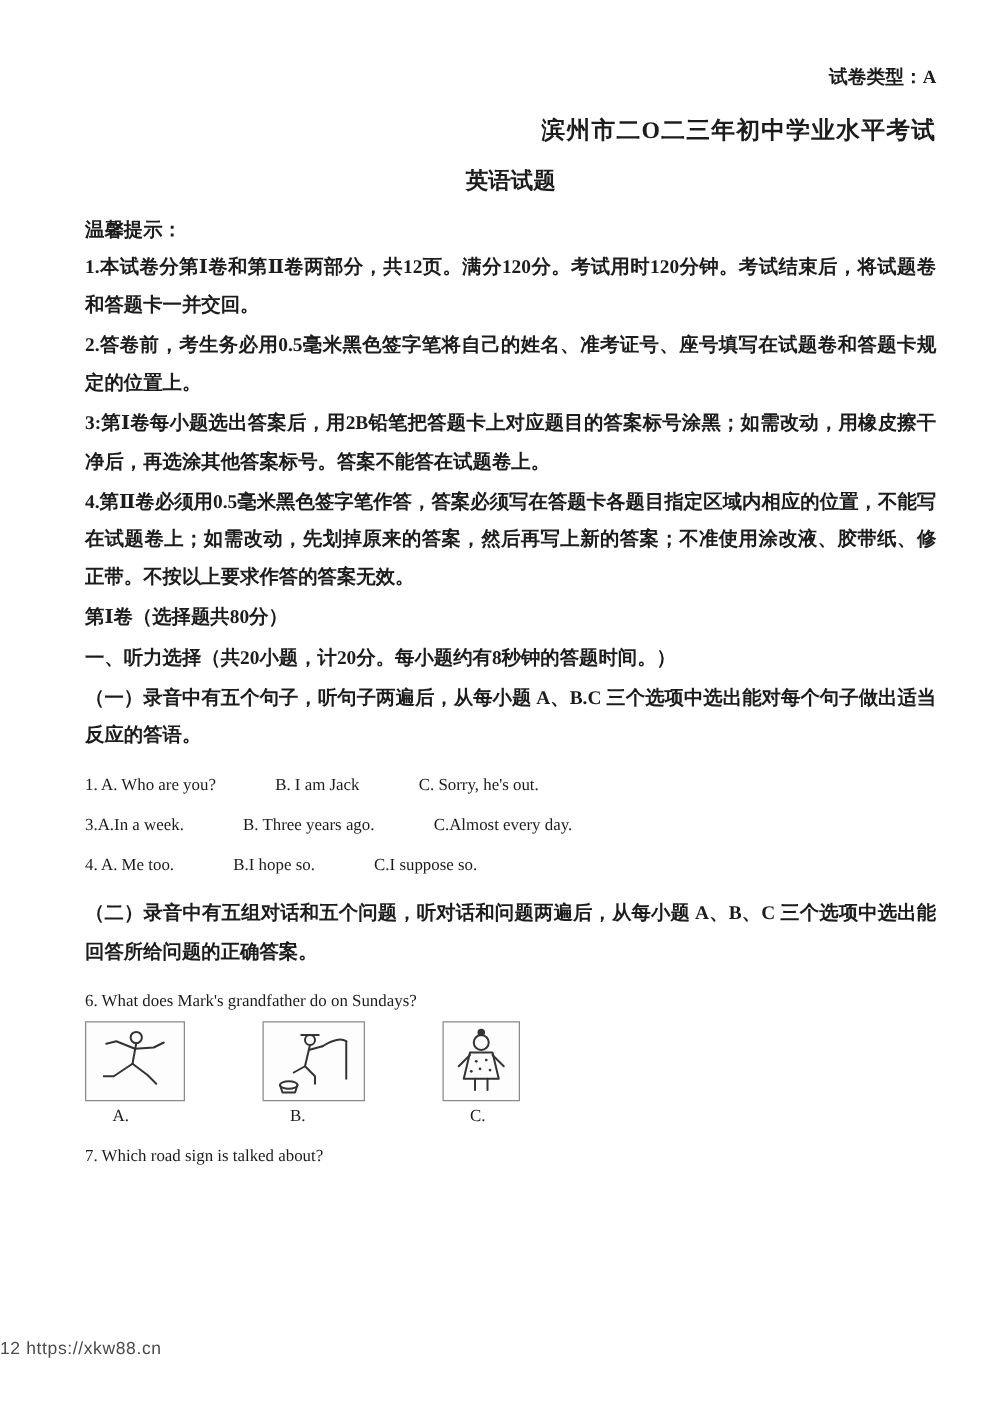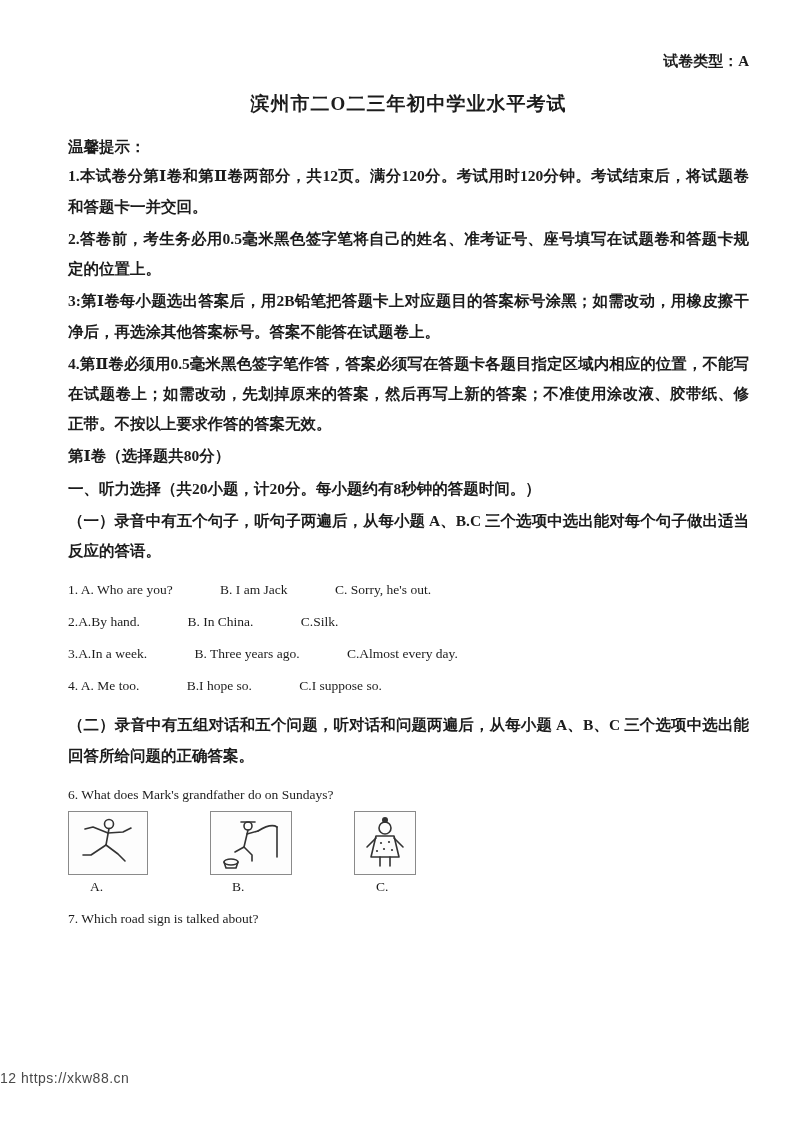--- a/index.html
+++ b/index.html
@@ -18,7 +18,7 @@
     margin-bottom:20px;
   }
   .title {
-    text-align:center;
+    text-align:right;
     font-size:19px; font-weight:bold;
     letter-spacing:1px;
     margin-bottom:15px;

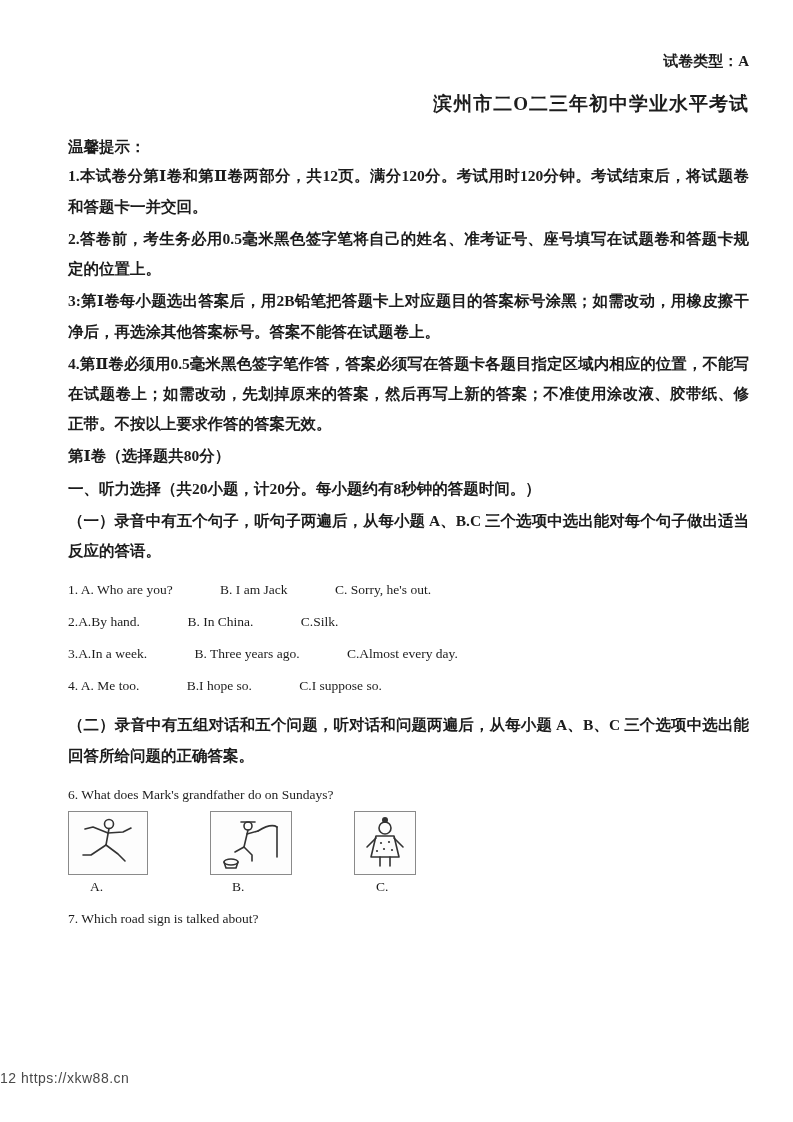--- a/index.html
+++ b/index.html
@@ -96,6 +96,7 @@
   <div class="paper-type">试卷类型：A</div>
 
   <h1 class="title">滨州市二O二三年初中学业水平考试</h1>
+  <h2 class="subtitle">英语试题</h2>
 
   <div class="notice-heading">温馨提示：</div>
   <p class="notice">1.本试卷分第Ⅰ卷和第Ⅱ卷两部分，共12页。满分120分。考试用时120分钟。考试结束后，将试题卷和答题卡一并交回。</p>

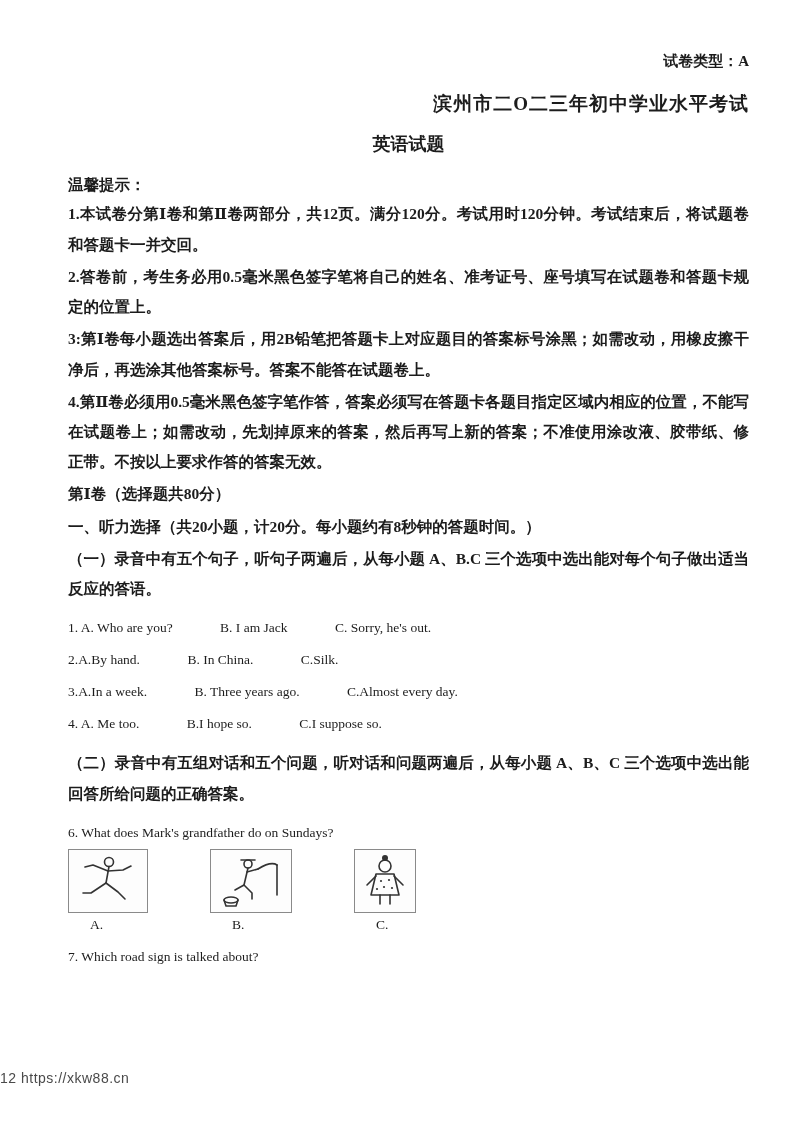--- a/index.html
+++ b/index.html
@@ -115,11 +115,6 @@
     <span class="opt">C. Sorry, he's out.</span>
   </div>
   <div class="q-row">
-    <span class="opt">2.A.By hand.</span>
-    <span class="opt">B. In China.</span>
-    <span class="opt">C.Silk.</span>
-  </div>
-  <div class="q-row">
     <span class="opt">3.A.In a week.</span>
     <span class="opt">B. Three years ago.</span>
     <span class="opt">C.Almost every day.</span>

